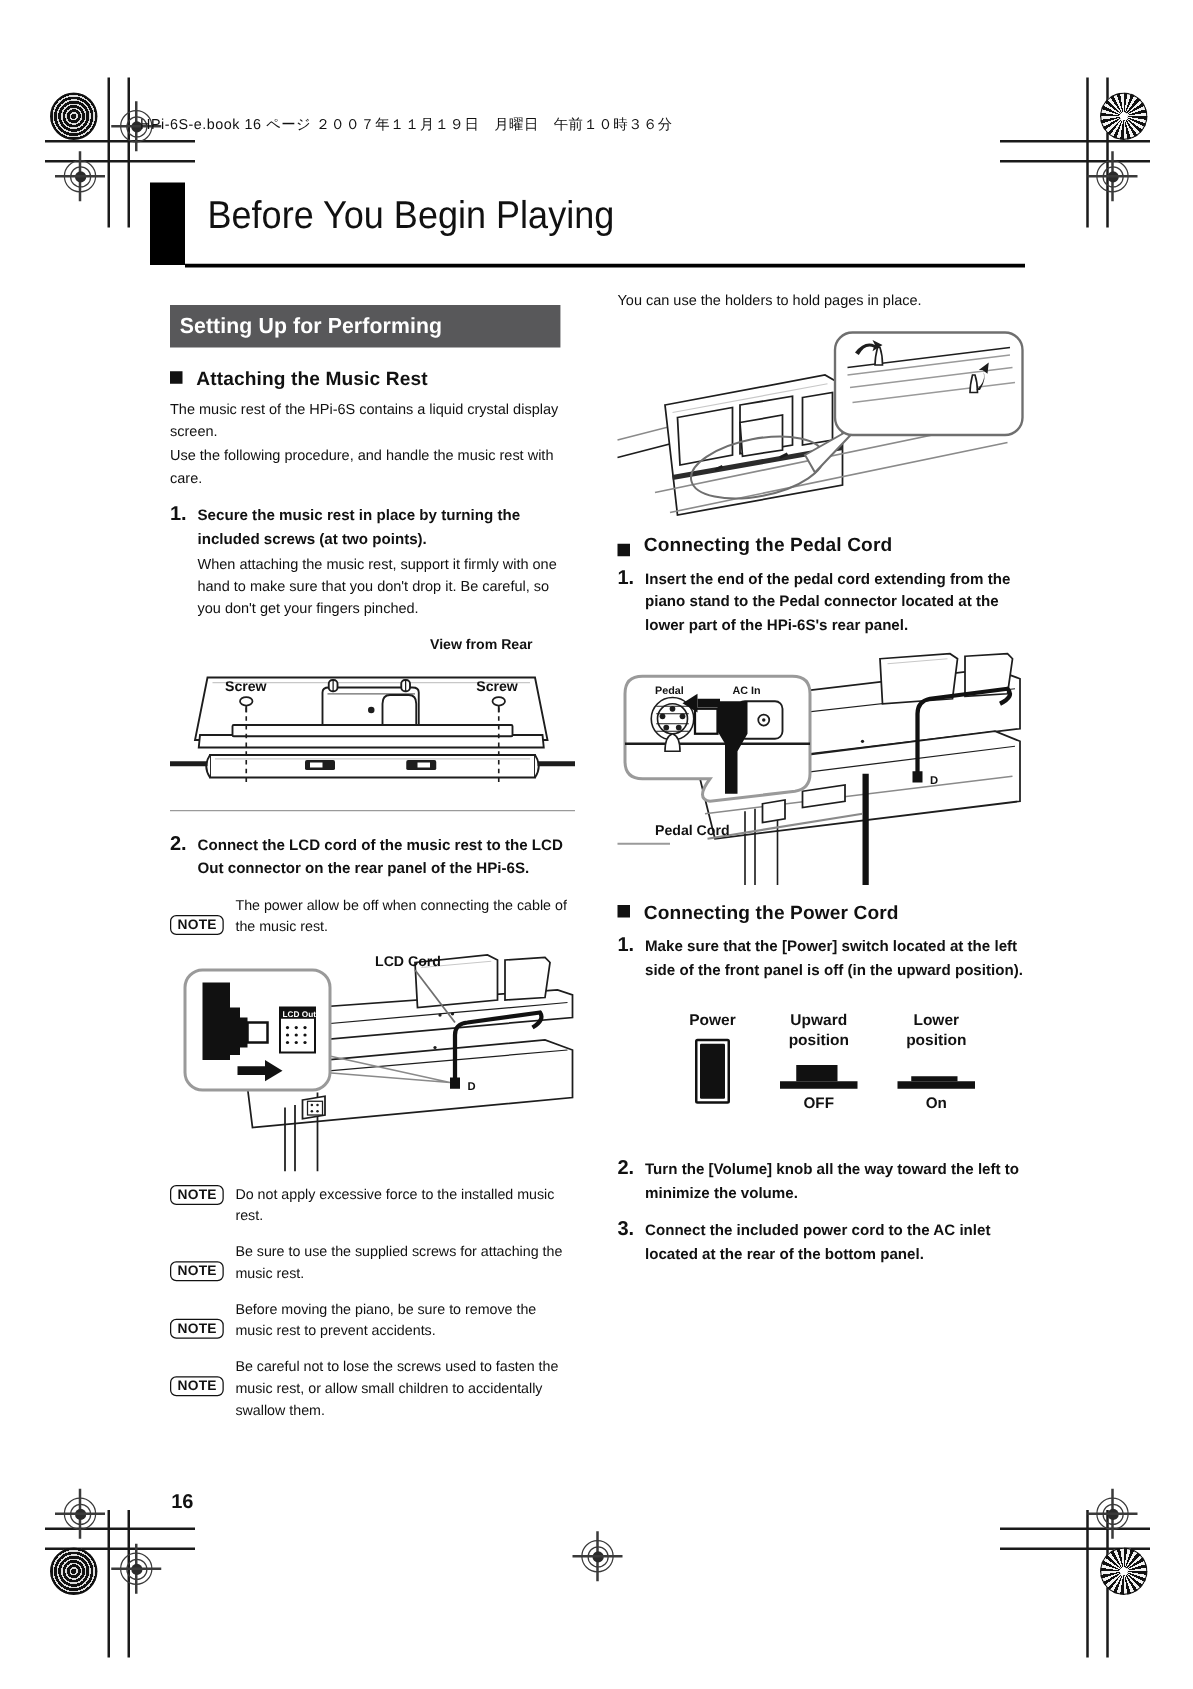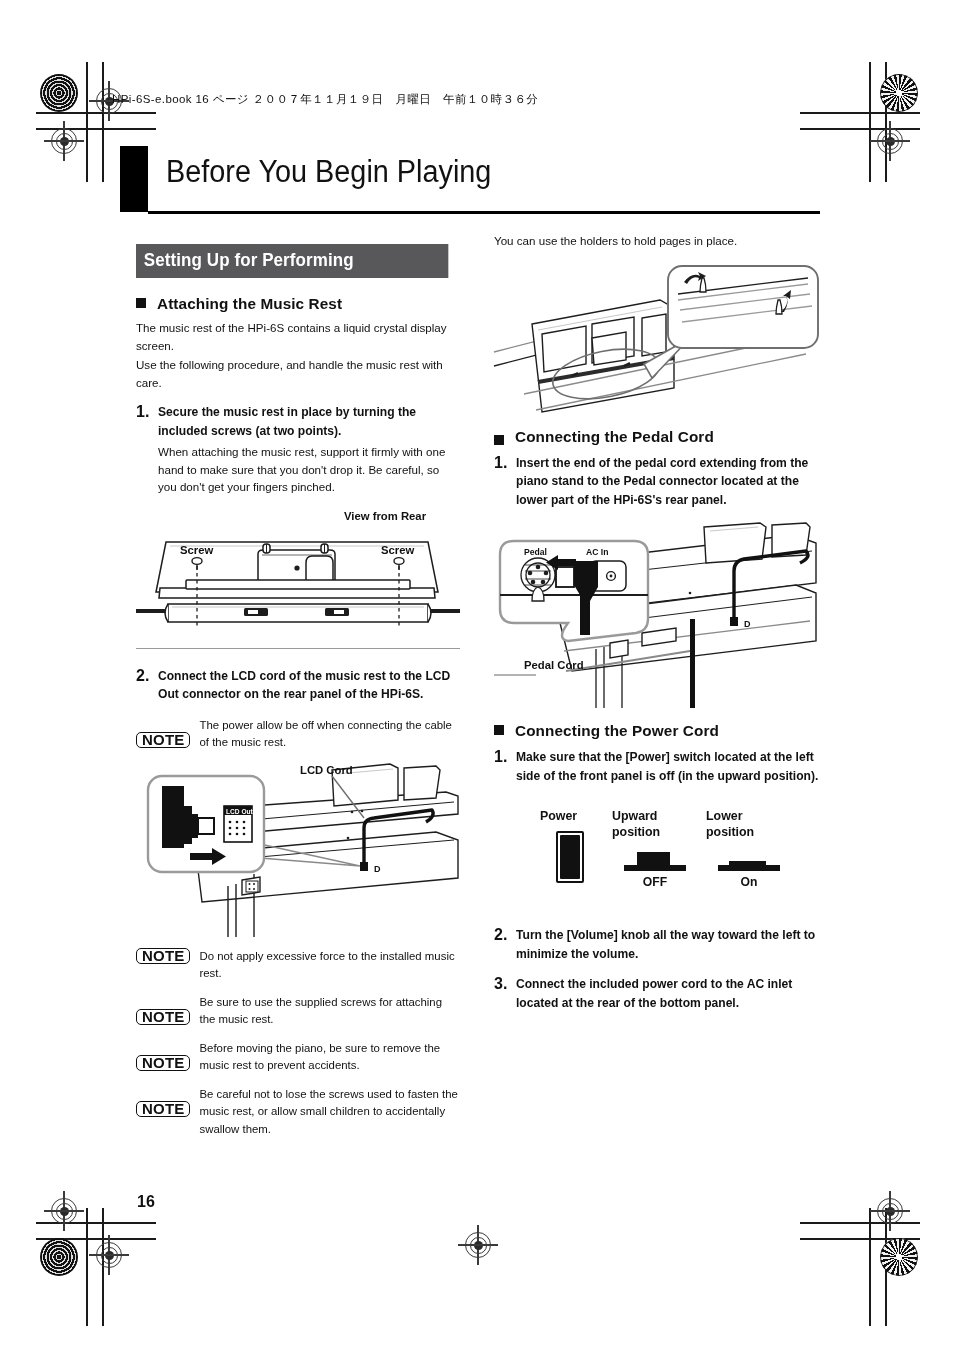--- a/index.html
+++ b/index.html
@@ -220,7 +220,7 @@
     flex: 0 0 auto;
     border: 1.6px solid #111;
     border-radius: 5px;
-    font-size: 15px;
+    font-size: 11px;
     font-weight: bold;
     letter-spacing: 0.2px;
     padding: 1px 5px 1.5px 5px;

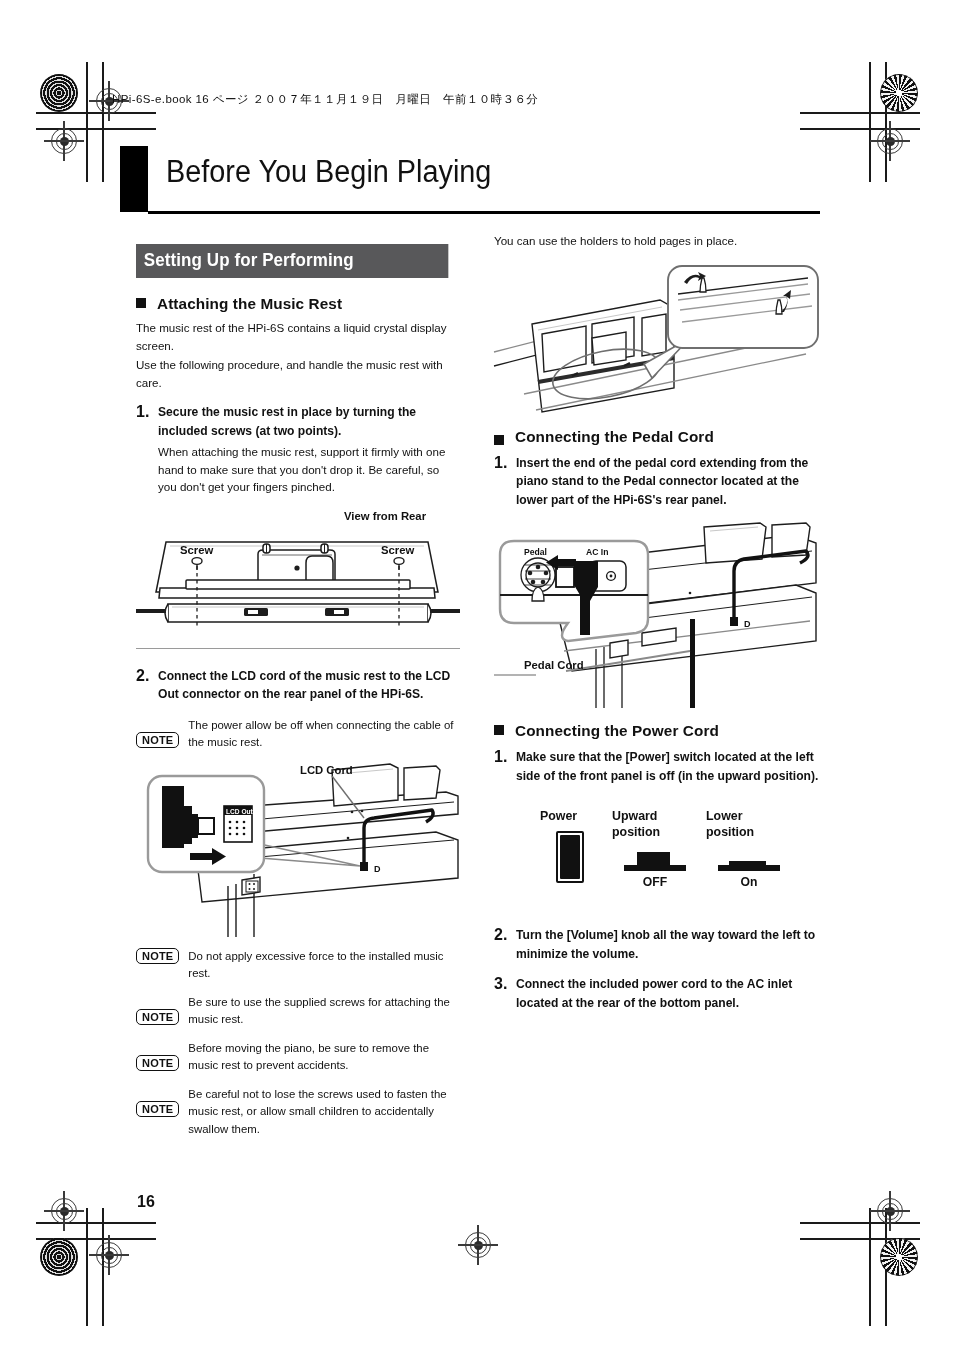--- a/index.html
+++ b/index.html
@@ -265,7 +265,7 @@
     font-size: 12.4px;
     font-weight: bold;
     color: #111;
-    text-align: left;
+    text-align: center;
     line-height: 15.5px;
   }
   .pf-switch-body {

